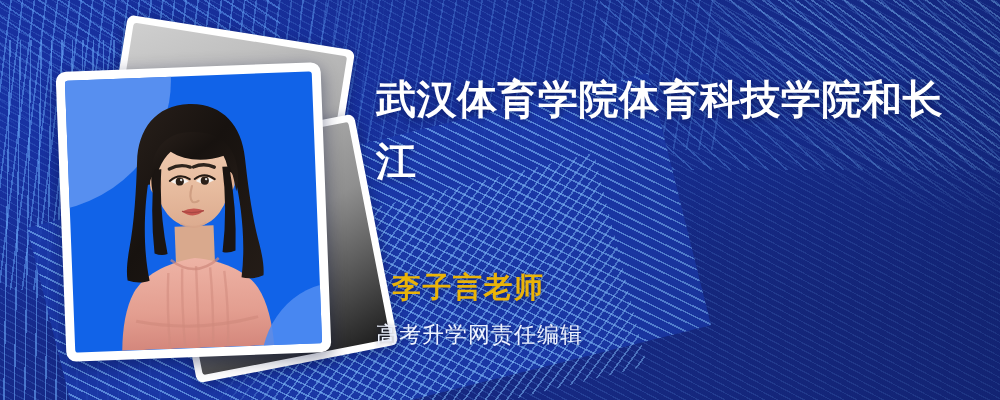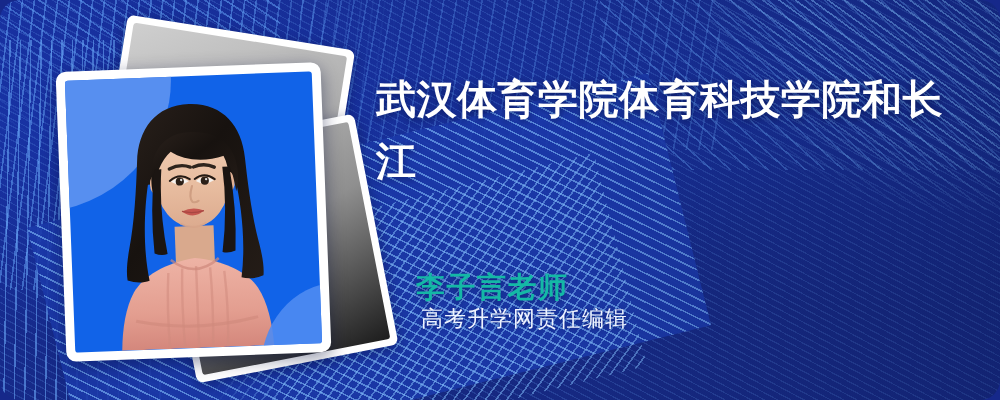--- a/index.html
+++ b/index.html
@@ -15,7 +15,6 @@
     width:1000px; height:400px;
     overflow:hidden;
     background:#16288a;
-    border-radius:20px;
   }
 
   

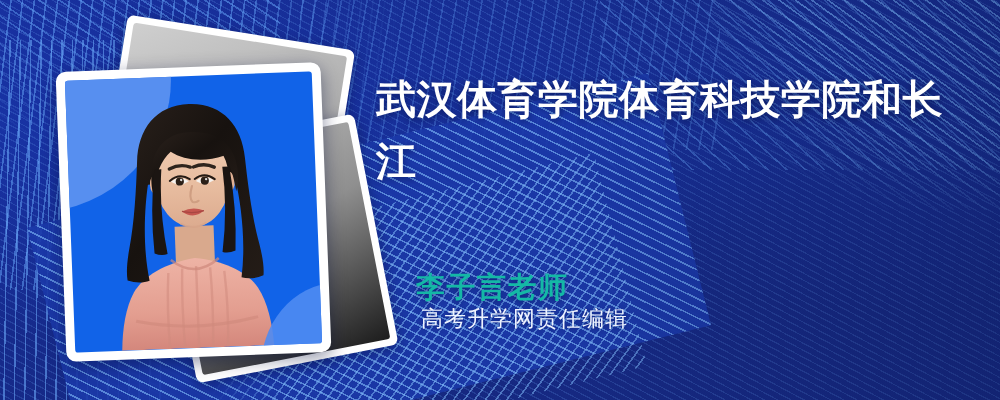--- a/index.html
+++ b/index.html
@@ -238,12 +238,11 @@
   .byline {
     position:absolute;
     left:392px; top:268px;
-    color:#14b8a6;
+    color:#eab308;
     font-size:29px;
     font-weight:bold;
     letter-spacing:1.5px;
     text-shadow:0 2px 7px rgba(4,14,62,.5);
-    margin-left:24px;
   }
   .byline-sub {
     position:absolute;

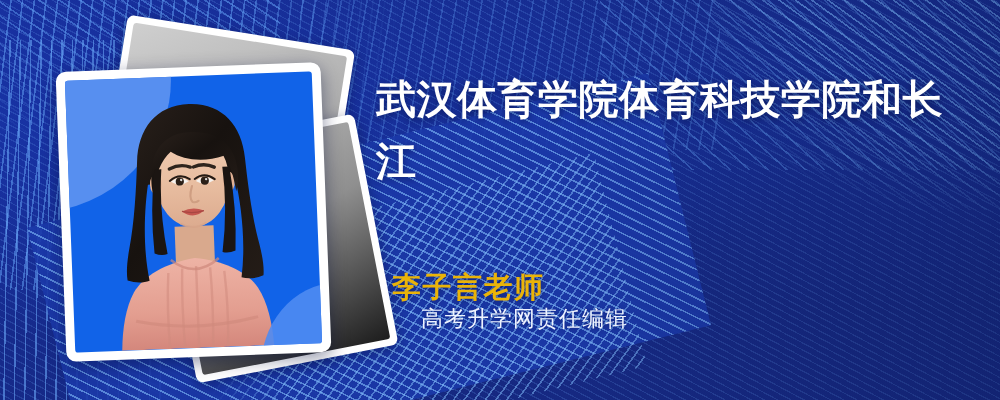--- a/index.html
+++ b/index.html
@@ -246,13 +246,12 @@
   }
   .byline-sub {
     position:absolute;
-    left:376px; top:304px;
+    left:376px; top:320px;
     color:#eef3ff;
     font-size:22px;
     font-weight:normal;
     letter-spacing:1px;
     text-shadow:0 1px 5px rgba(4,14,62,.45);
-    margin-left:45px;
   }
 </style>
 </head>

